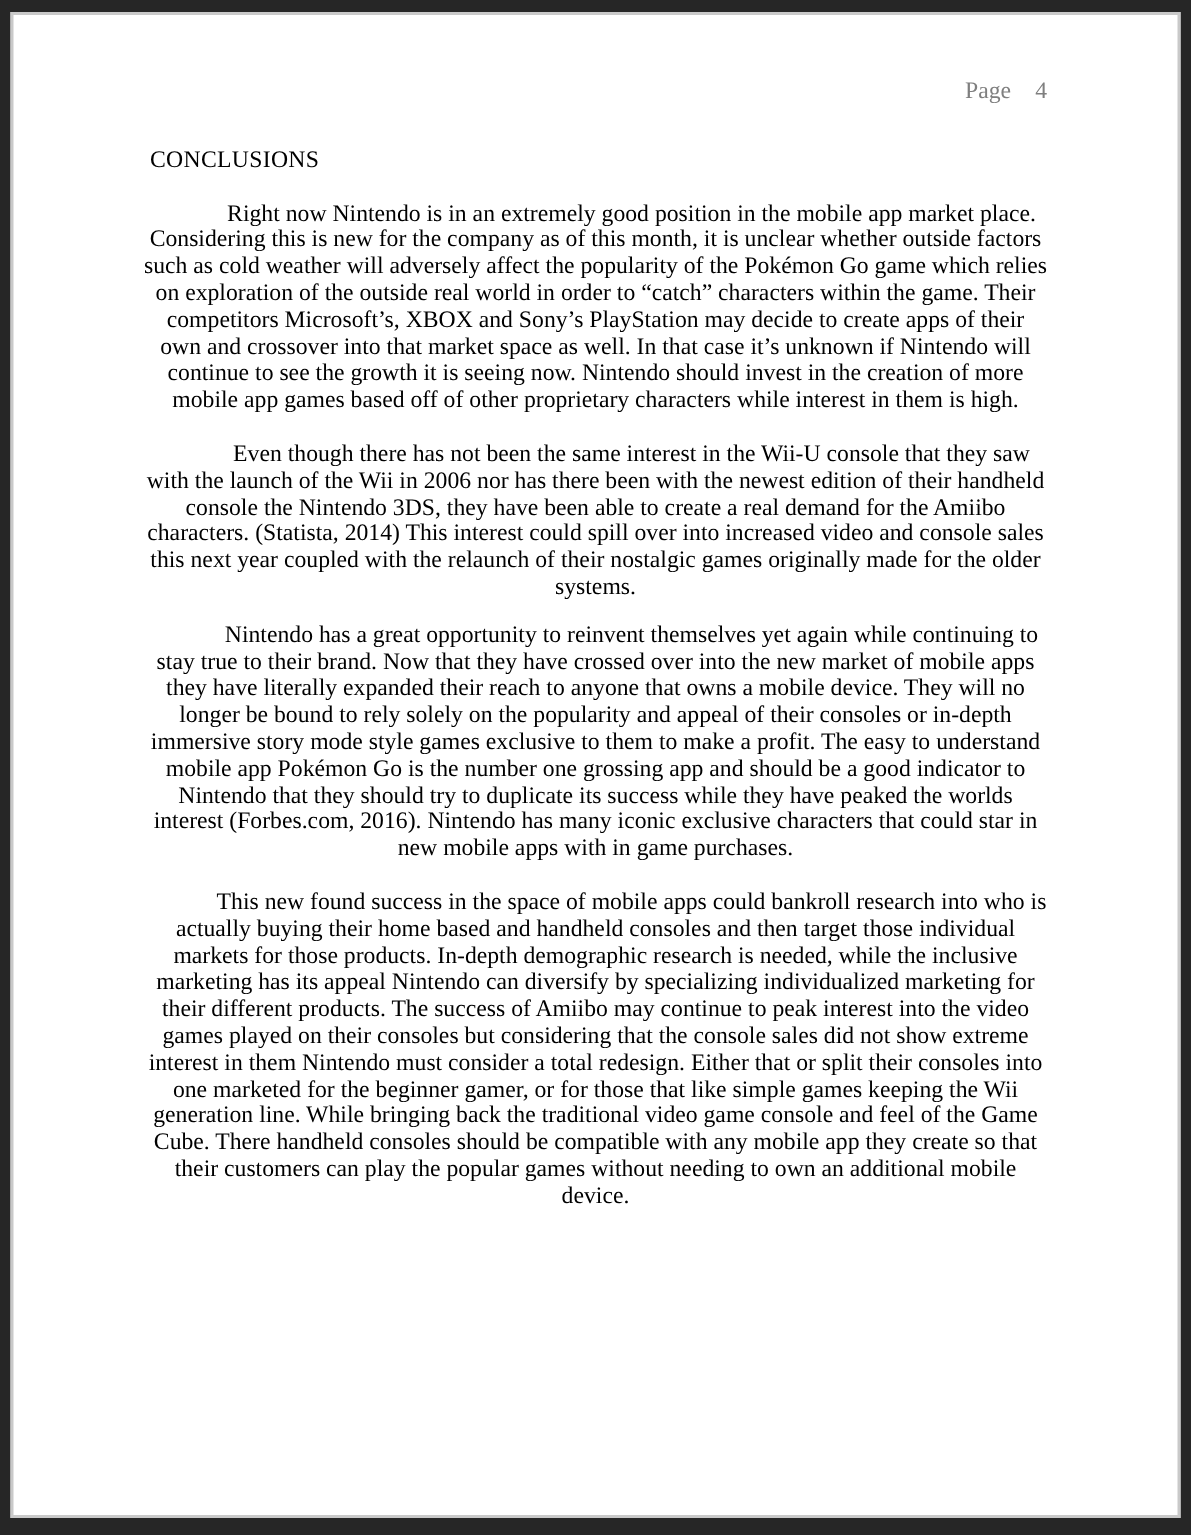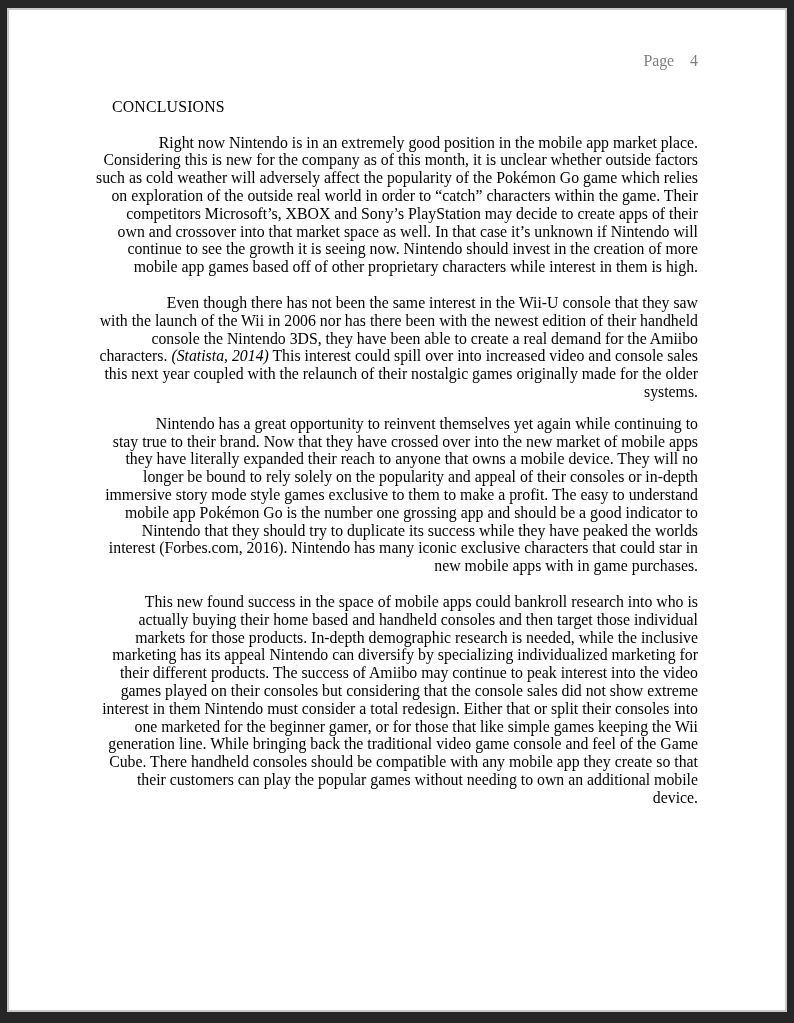--- a/index.html
+++ b/index.html
@@ -32,7 +32,7 @@
     font-weight: normal;
     line-height: inherit;
     letter-spacing: 0.2px;
-    margin: 0 0 18px 16px;
+    margin: 0 0 18px 4px;
   }
   p.body-paragraph {
     margin: 0 0 18px 0;

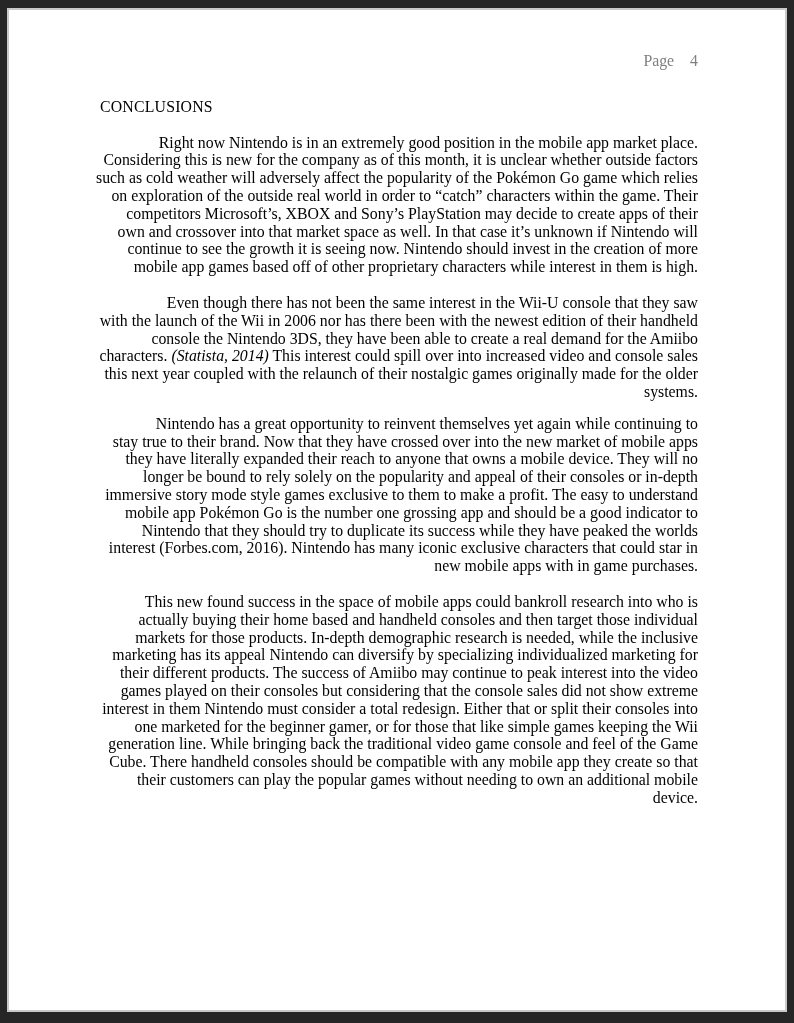--- a/index.html
+++ b/index.html
@@ -37,7 +37,7 @@
   p.body-paragraph {
     margin: 0 0 18px 0;
     text-indent: 48px;
-    text-align: right;
+    text-align: center;
   }
   p.body-paragraph:last-child { margin-bottom: 0; }
   .section-recommendations { margin-top: 14px; }

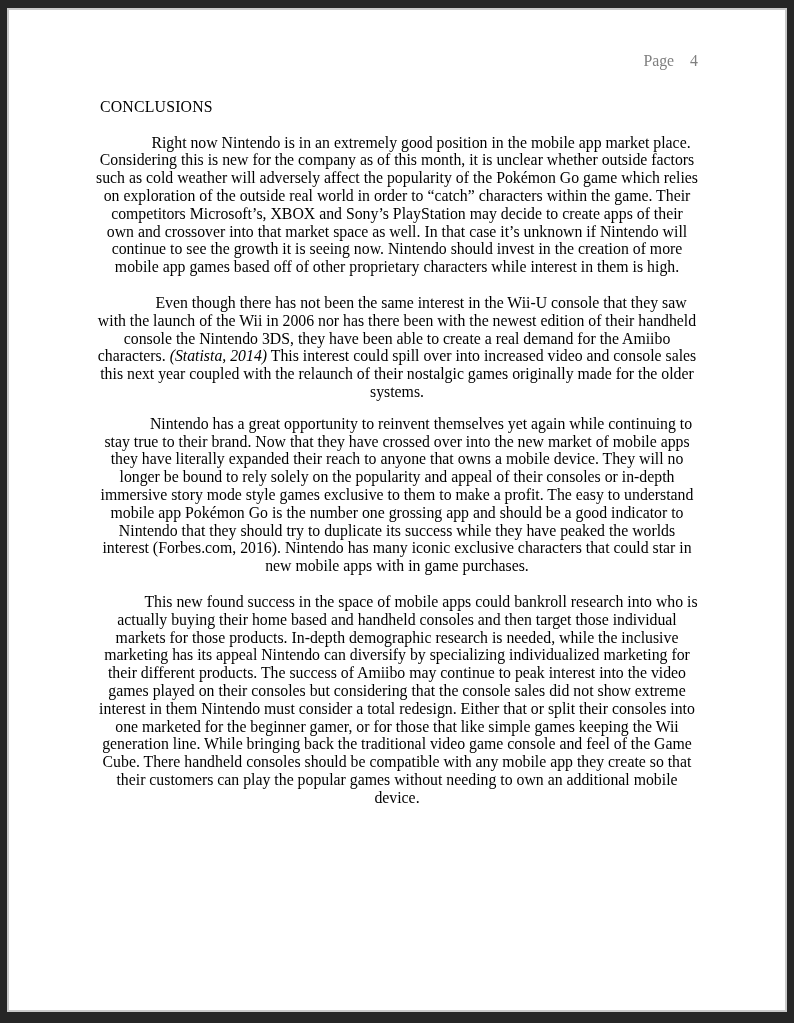--- a/index.html
+++ b/index.html
@@ -41,7 +41,7 @@
   }
   p.body-paragraph:last-child { margin-bottom: 0; }
   .section-recommendations { margin-top: 14px; }
-  .run-italic { font-style: italic; }
+  .run-italic { }
 </style>
 </head>
 <body>

